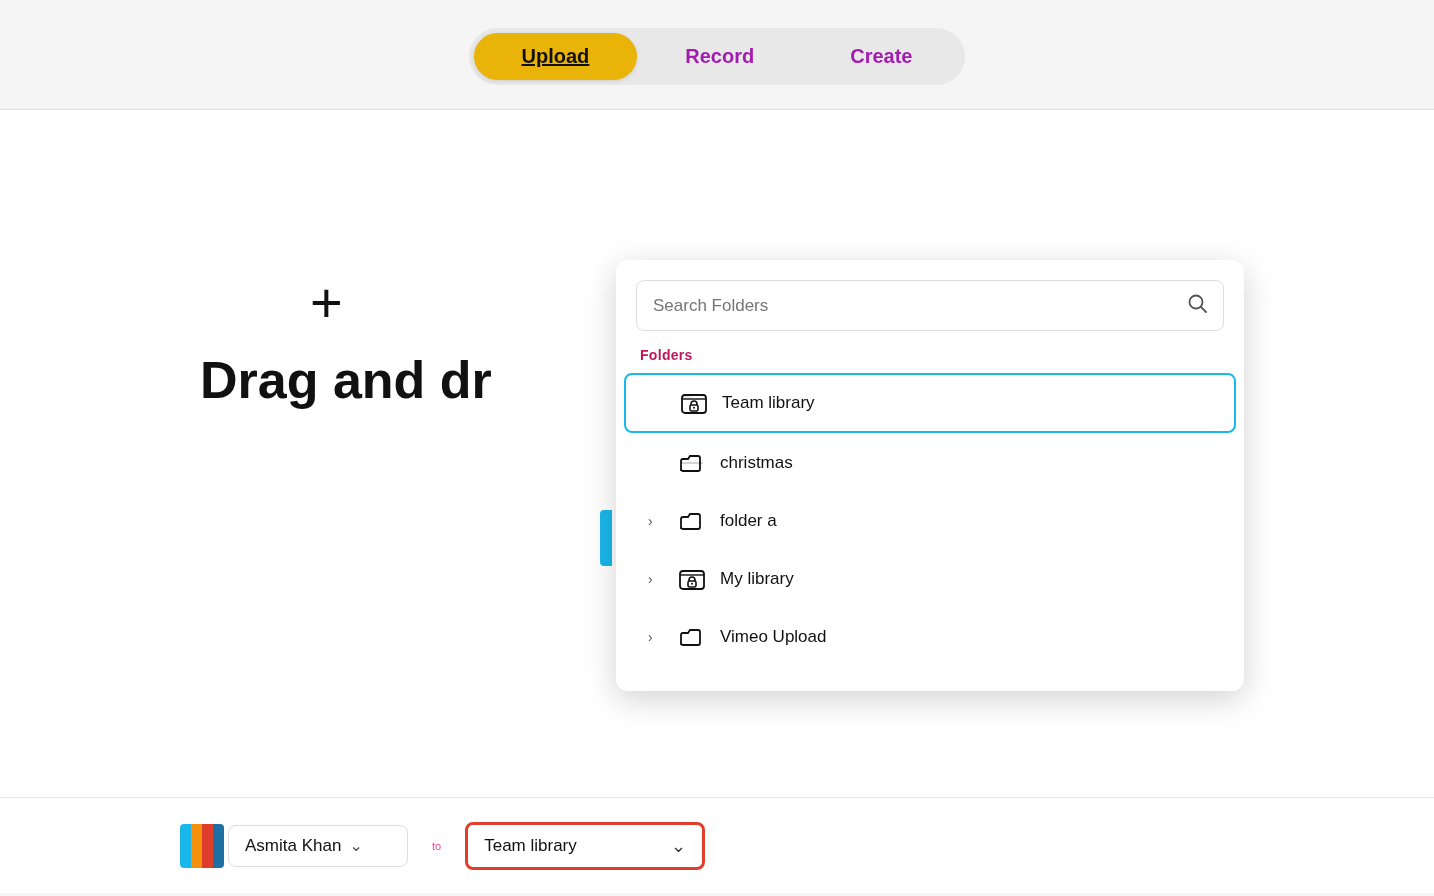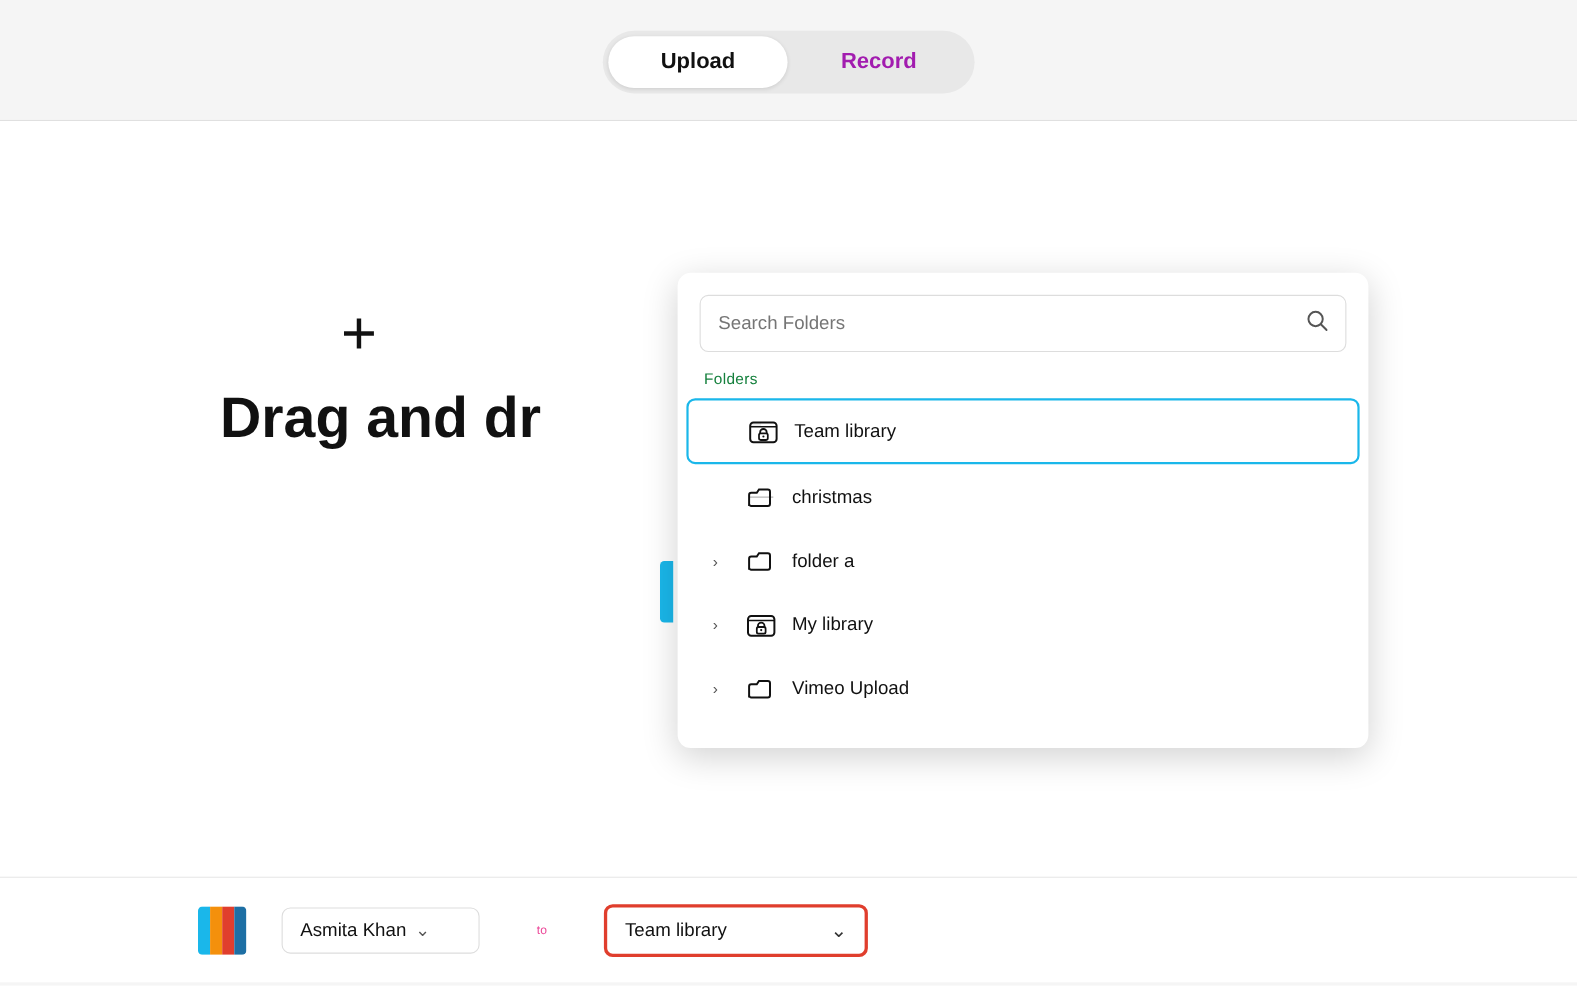--- a/index.html
+++ b/index.html
@@ -41,9 +41,10 @@
     }
 
     .nav-tab.active {
-      background: #ffffff;
+      background: #eab308;
       color: #111;
       box-shadow: 0 1px 4px rgba(0,0,0,0.12);
+      text-decoration: underline;
     }
 
     

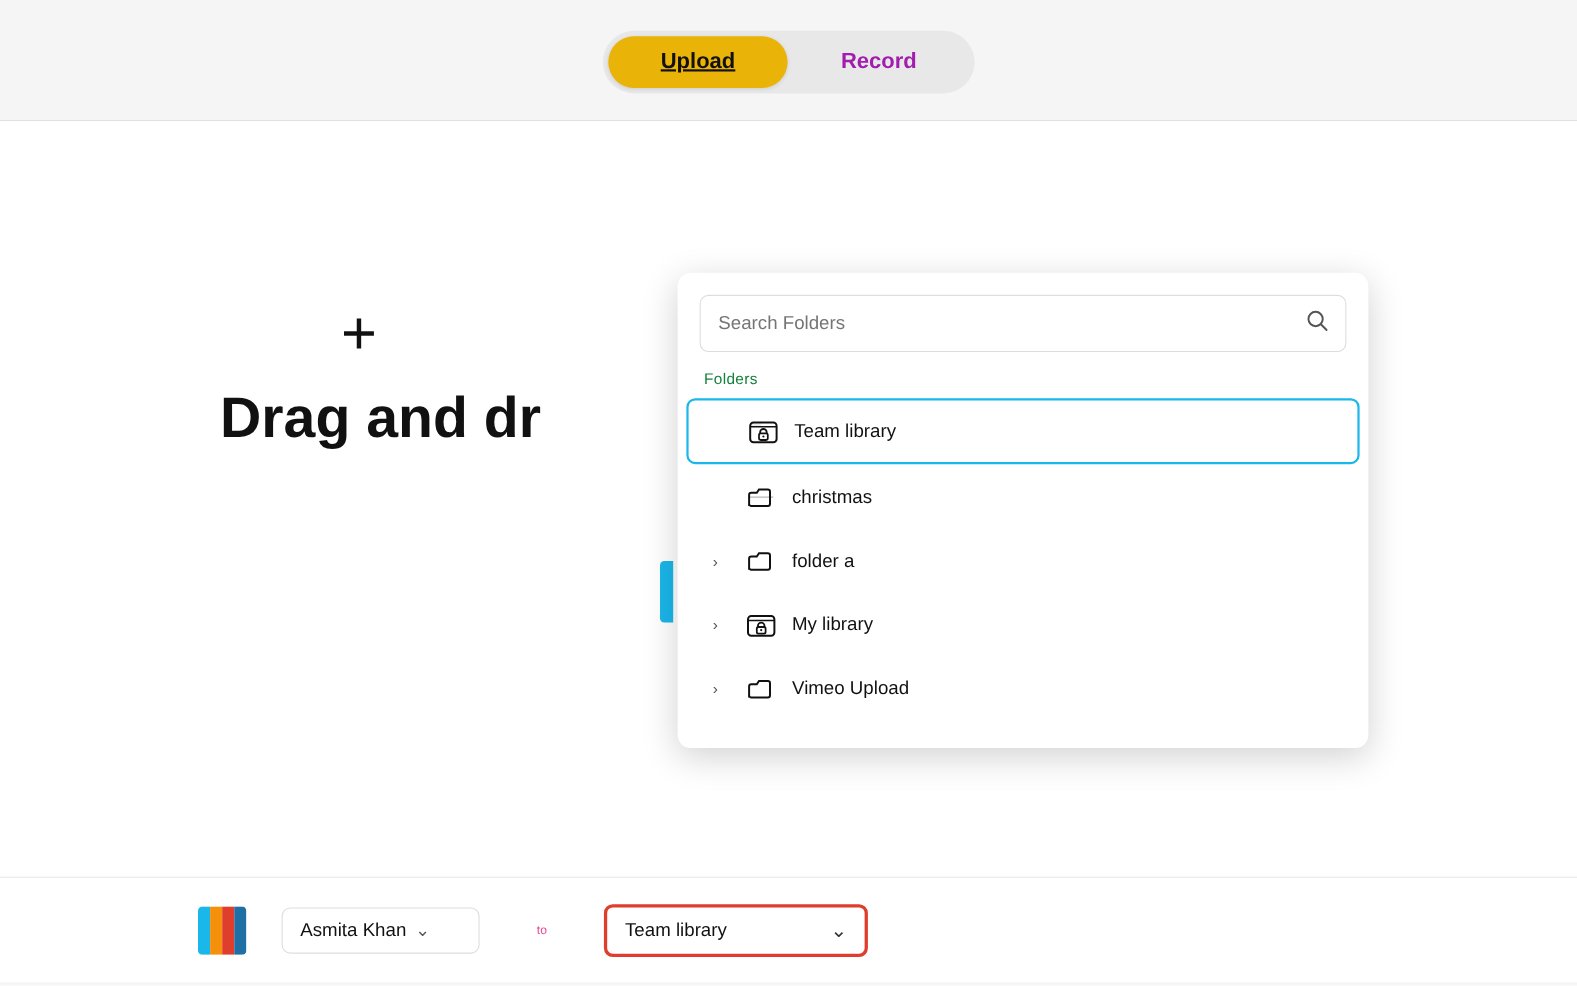--- a/index.html
+++ b/index.html
@@ -256,6 +256,7 @@
   <div class="nav-tabs">
     <button class="nav-tab active">Upload</button>
     <button class="nav-tab">Record</button>
+    <button class="nav-tab">Create</button>
   </div>
 </div>
 

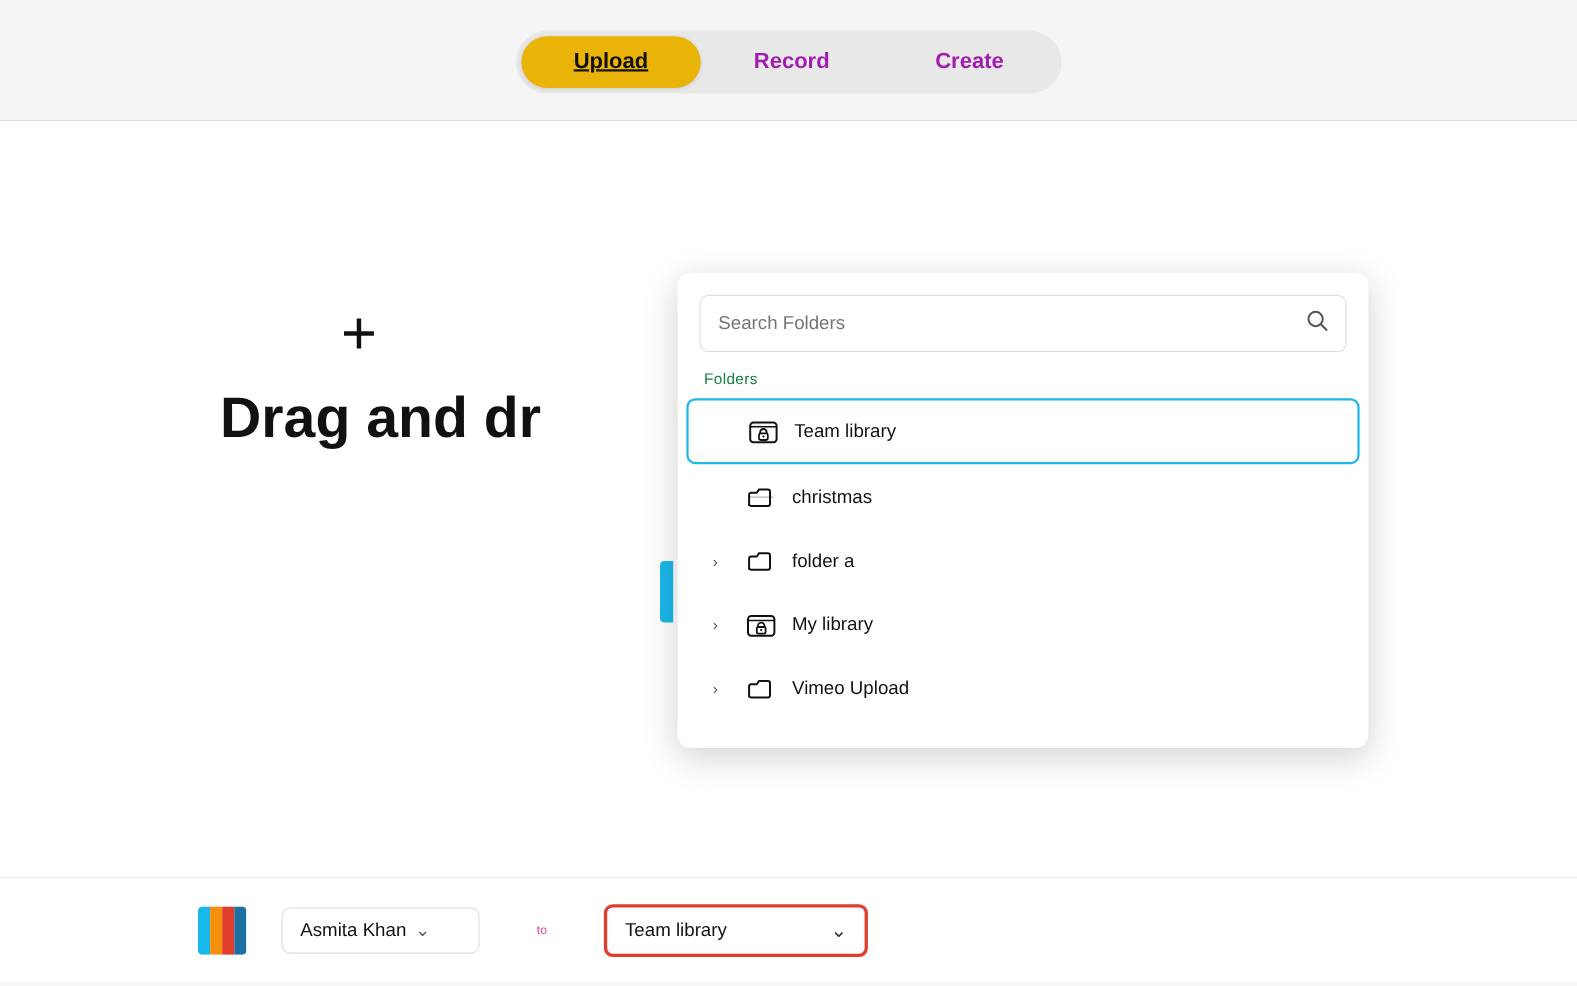--- a/index.html
+++ b/index.html
@@ -168,7 +168,7 @@
     
     .dropdown-panel {
       position: absolute;
-      top: 138px;
+      top: 150px;
       left: 616px;
       width: 628px;
       background: #fff;

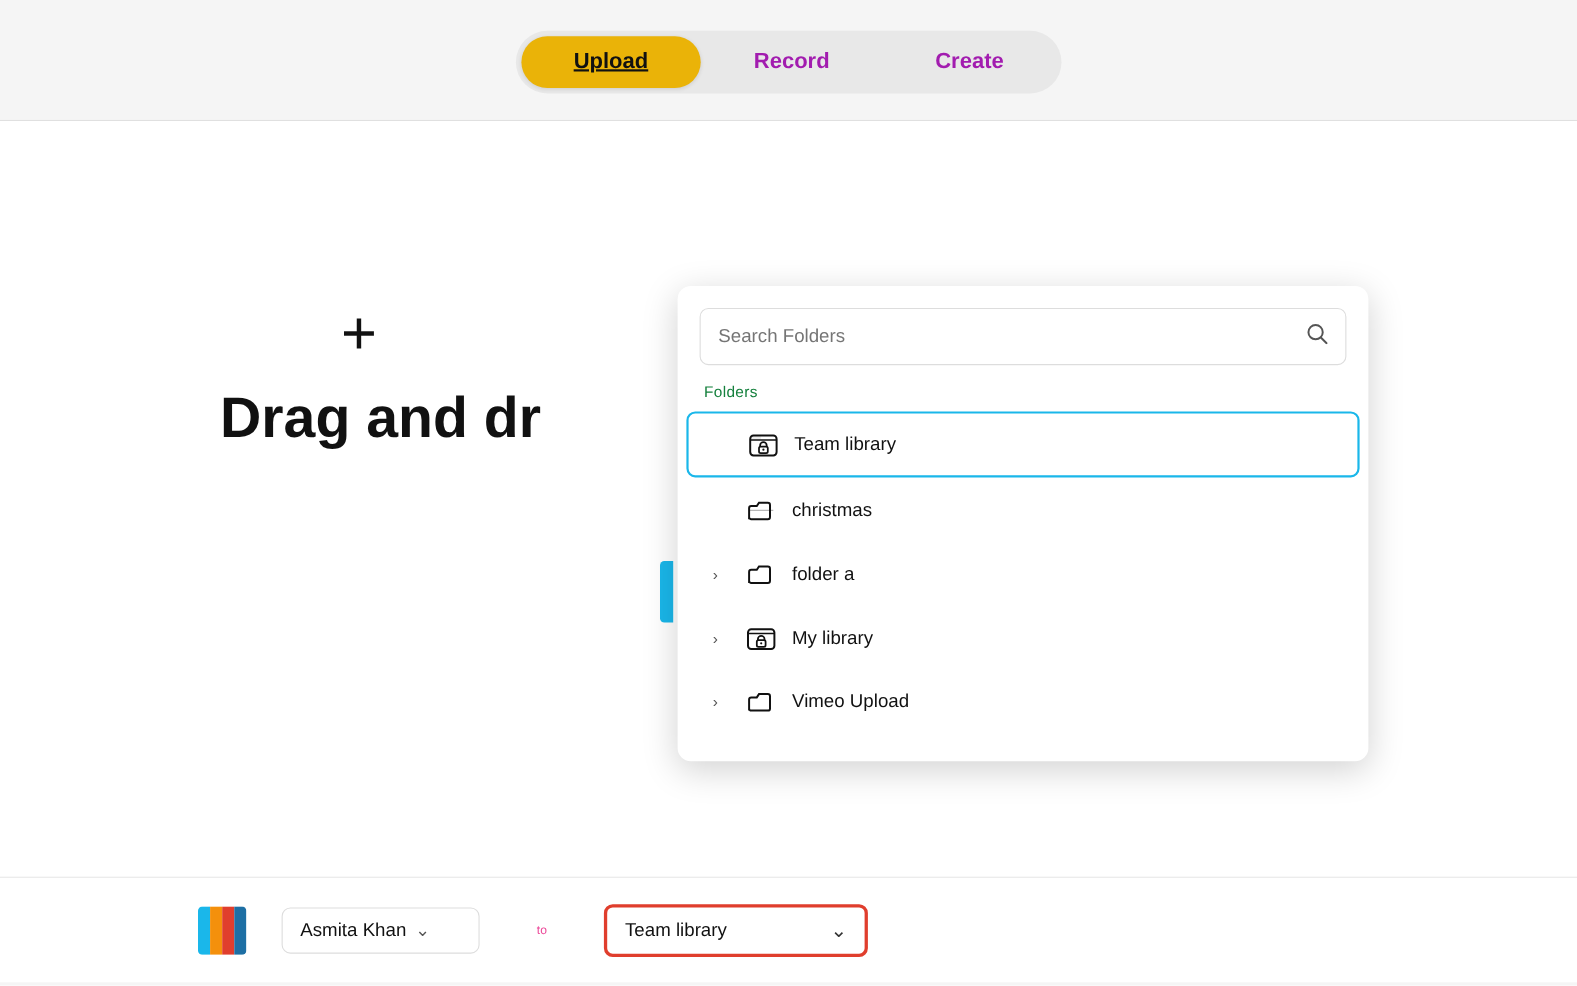--- a/index.html
+++ b/index.html
@@ -204,9 +204,9 @@
 
     .folders-label {
       font-size: 14px;
-      color: #15803d;
+      color: #be185d;
       padding: 0 24px 10px;
-      font-weight: 400;
+      font-weight: 700;
       letter-spacing: 0.3px;
     }
 

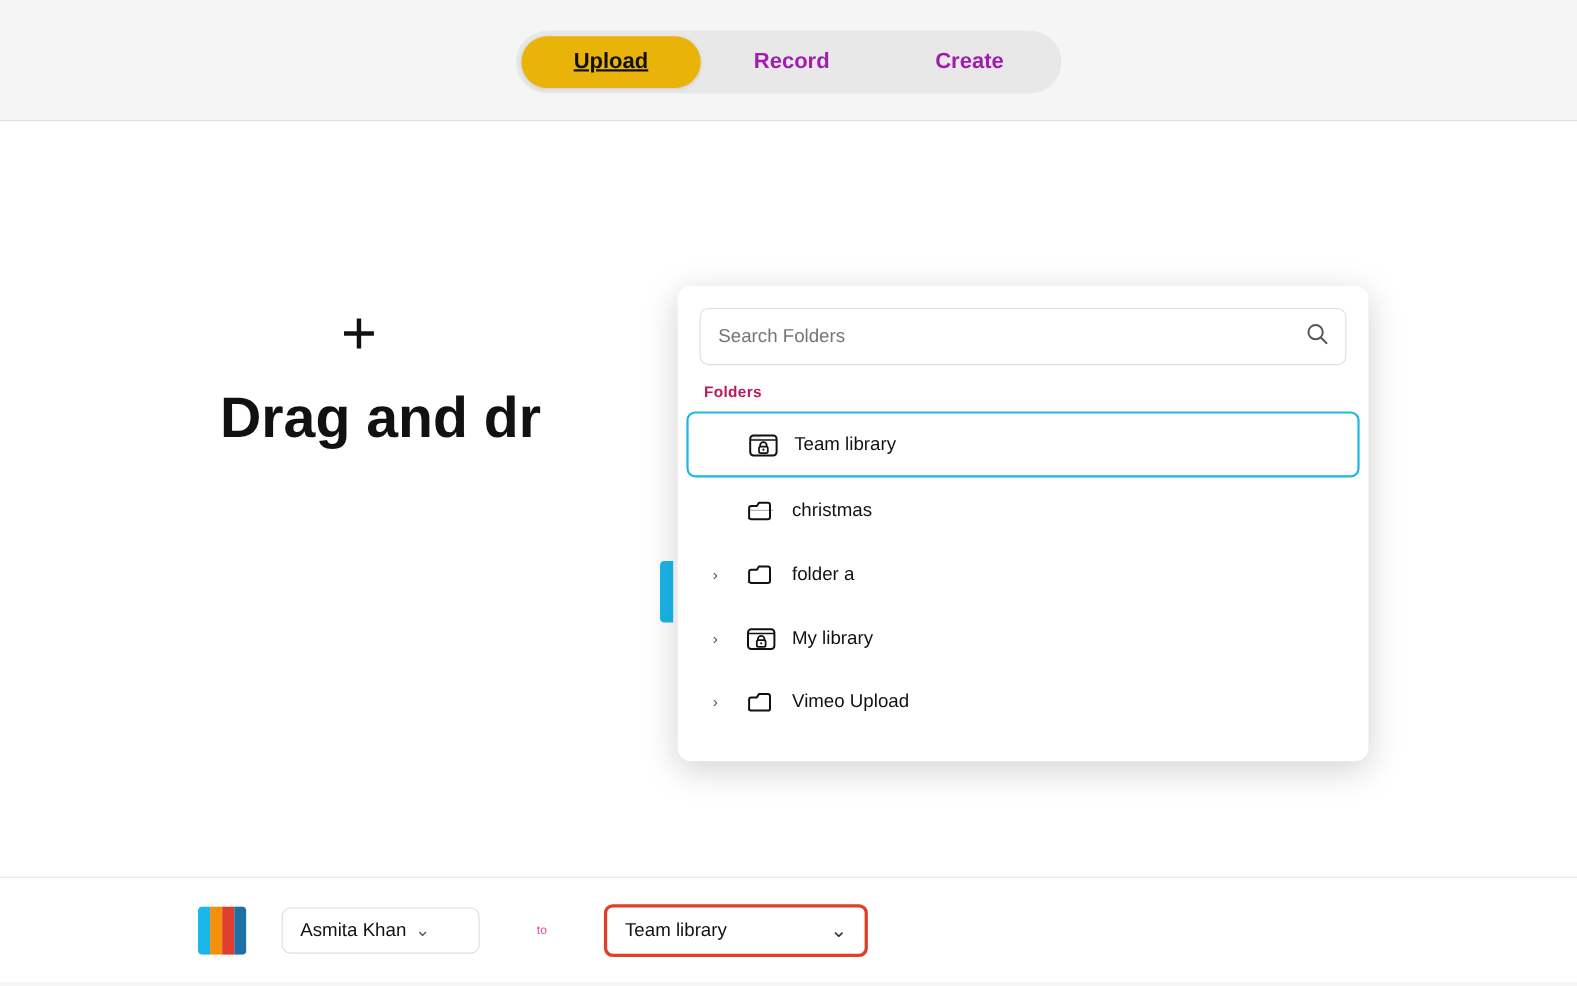--- a/index.html
+++ b/index.html
@@ -101,7 +101,7 @@
       display: flex;
       align-items: center;
       padding: 0 180px;
-      gap: 32px;
+      gap: 4px;
     }
 
     .user-avatar {

